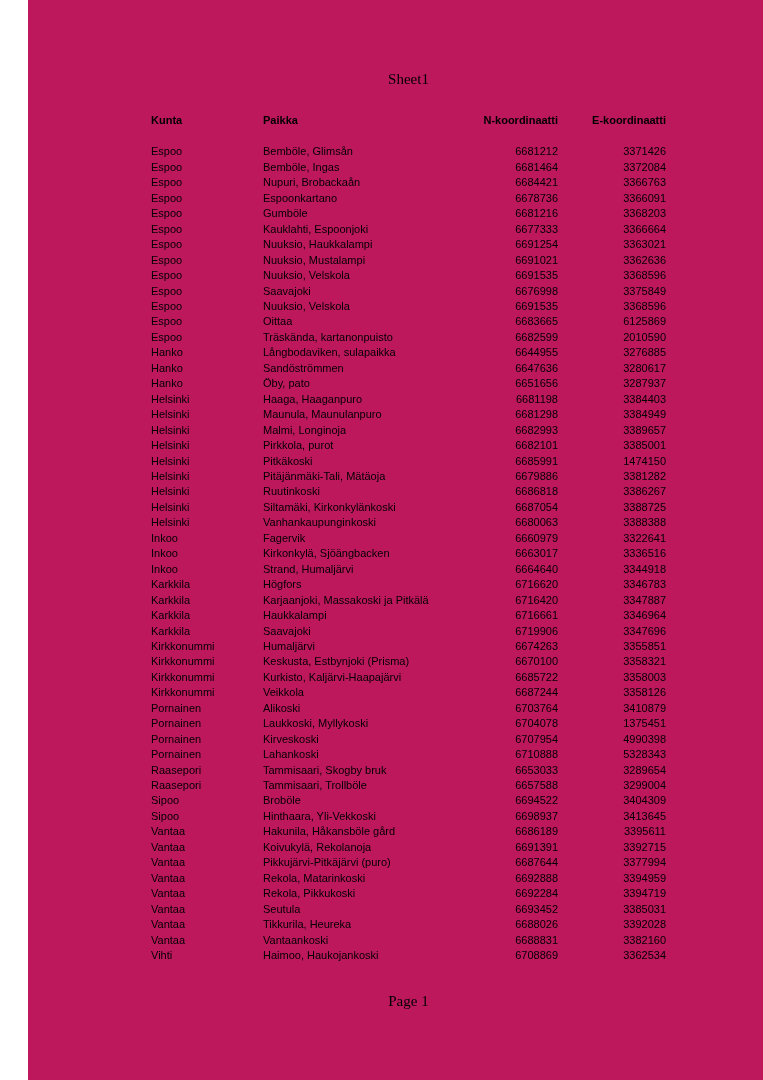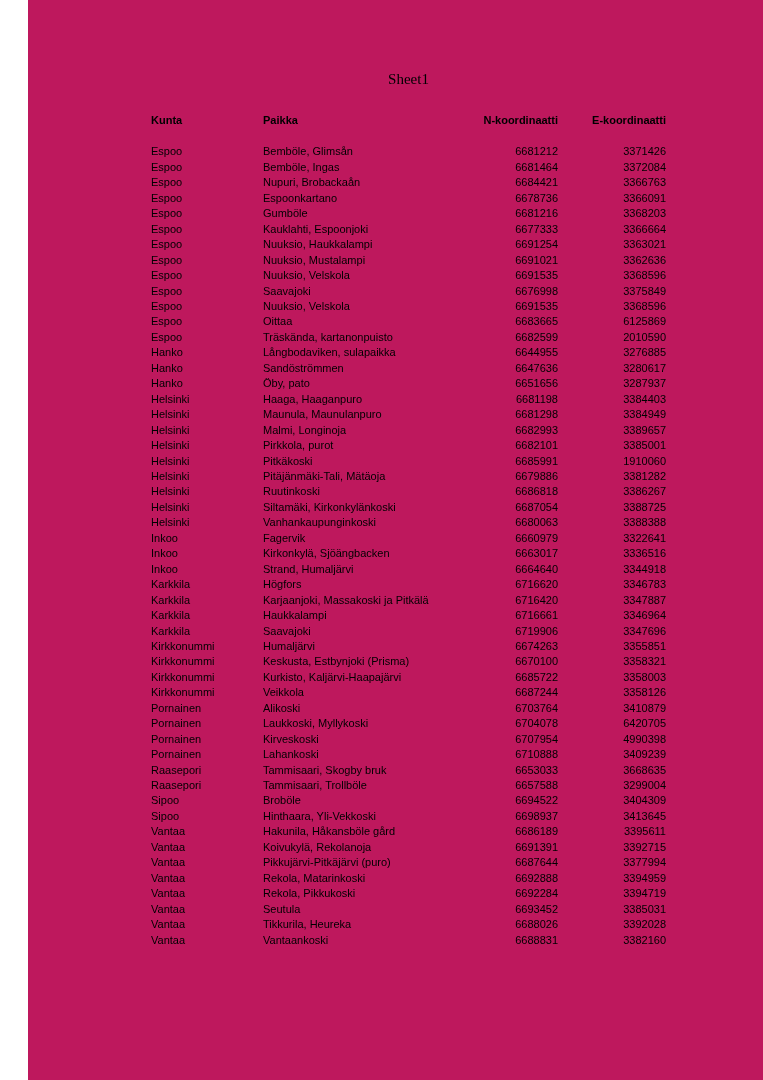--- a/index.html
+++ b/index.html
@@ -215,7 +215,7 @@
           <td class="al">Helsinki</td>
           <td class="al">Pitkäkoski</td>
           <td class="ar">6685991</td>
-          <td class="ar">1910060</td>
+          <td class="ar">1474150</td>
         </tr>
         <tr>
           <td class="al">Helsinki</td>

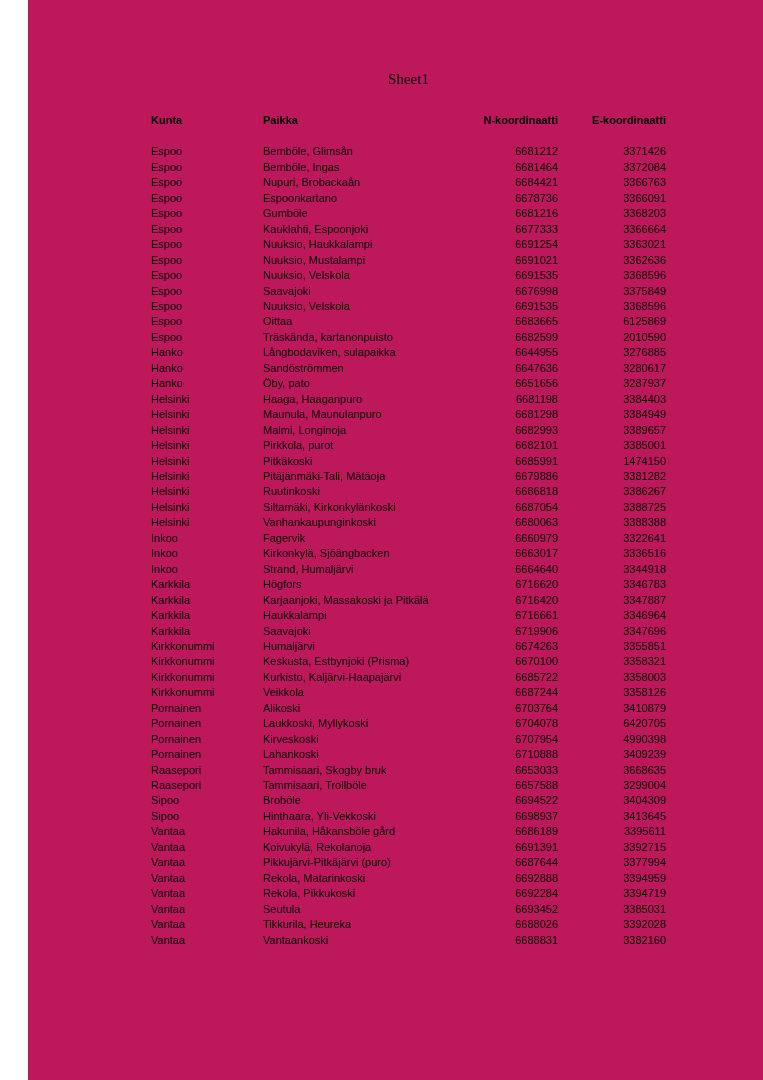--- a/index.html
+++ b/index.html
@@ -317,7 +317,7 @@
           <td class="al">Pornainen</td>
           <td class="al">Laukkoski, Myllykoski</td>
           <td class="ar">6704078</td>
-          <td class="ar">6420705</td>
+          <td class="ar">1375451</td>
         </tr>
         <tr>
           <td class="al">Pornainen</td>

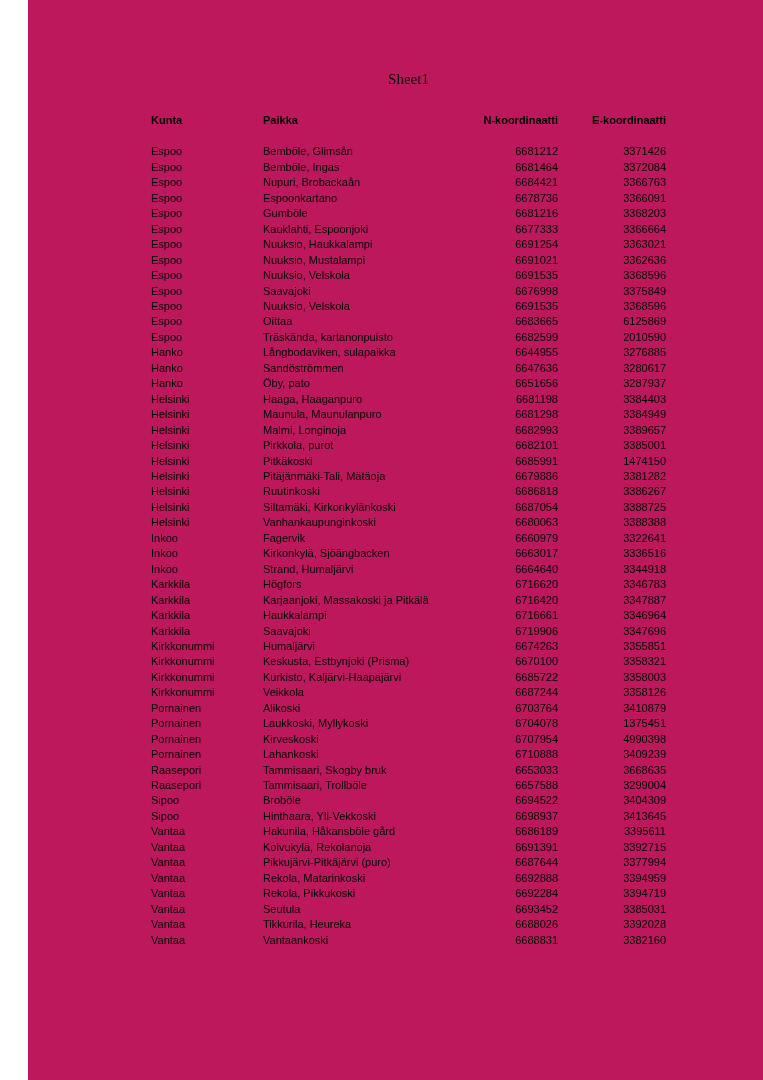--- a/index.html
+++ b/index.html
@@ -329,7 +329,7 @@
           <td class="al">Pornainen</td>
           <td class="al">Lahankoski</td>
           <td class="ar">6710888</td>
-          <td class="ar">3409239</td>
+          <td class="ar">5328343</td>
         </tr>
         <tr>
           <td class="al">Raasepori</td>

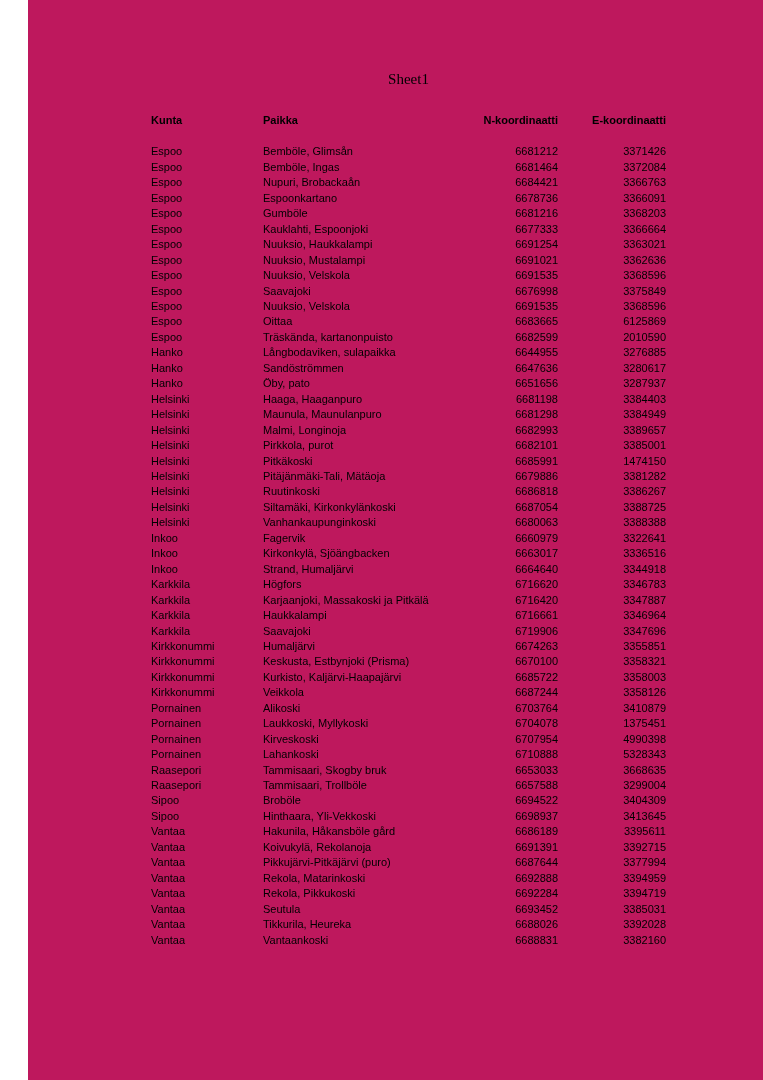--- a/index.html
+++ b/index.html
@@ -335,7 +335,7 @@
           <td class="al">Raasepori</td>
           <td class="al">Tammisaari, Skogby bruk</td>
           <td class="ar">6653033</td>
-          <td class="ar">3668635</td>
+          <td class="ar">3289654</td>
         </tr>
         <tr>
           <td class="al">Raasepori</td>

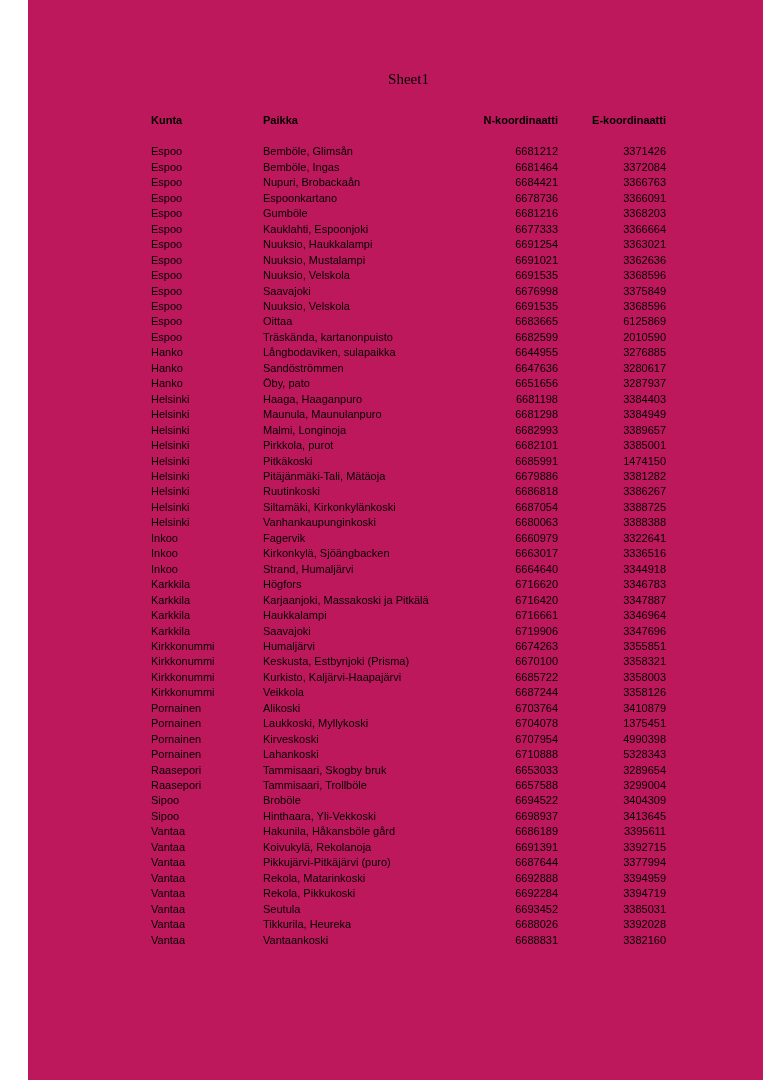--- a/index.html
+++ b/index.html
@@ -403,6 +403,12 @@
           <td class="ar">6688831</td>
           <td class="ar">3382160</td>
         </tr>
+        <tr>
+          <td class="al">Vihti</td>
+          <td class="al">Haimoo, Haukojankoski</td>
+          <td class="ar">6708869</td>
+          <td class="ar">3362534</td>
+        </tr>
       </tbody>
   </table>
 

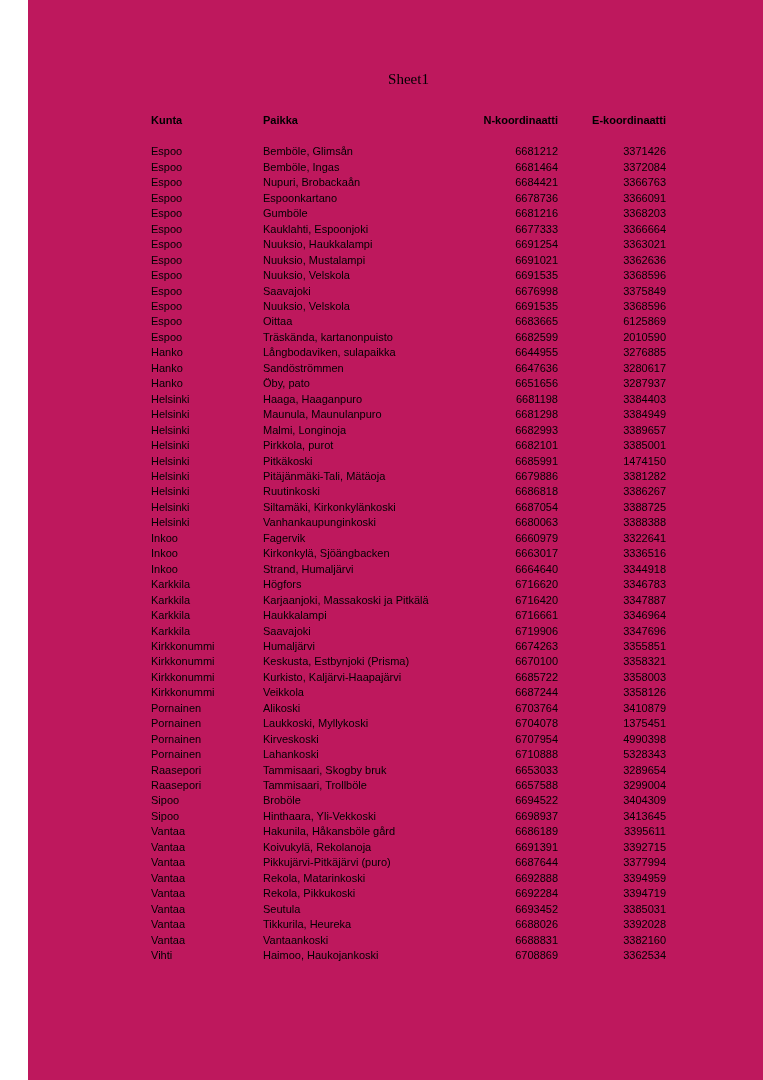--- a/index.html
+++ b/index.html
@@ -412,6 +412,7 @@
       </tbody>
   </table>
 
+  <div class="page-footer">Page 1</div>
 
 </div>
 

